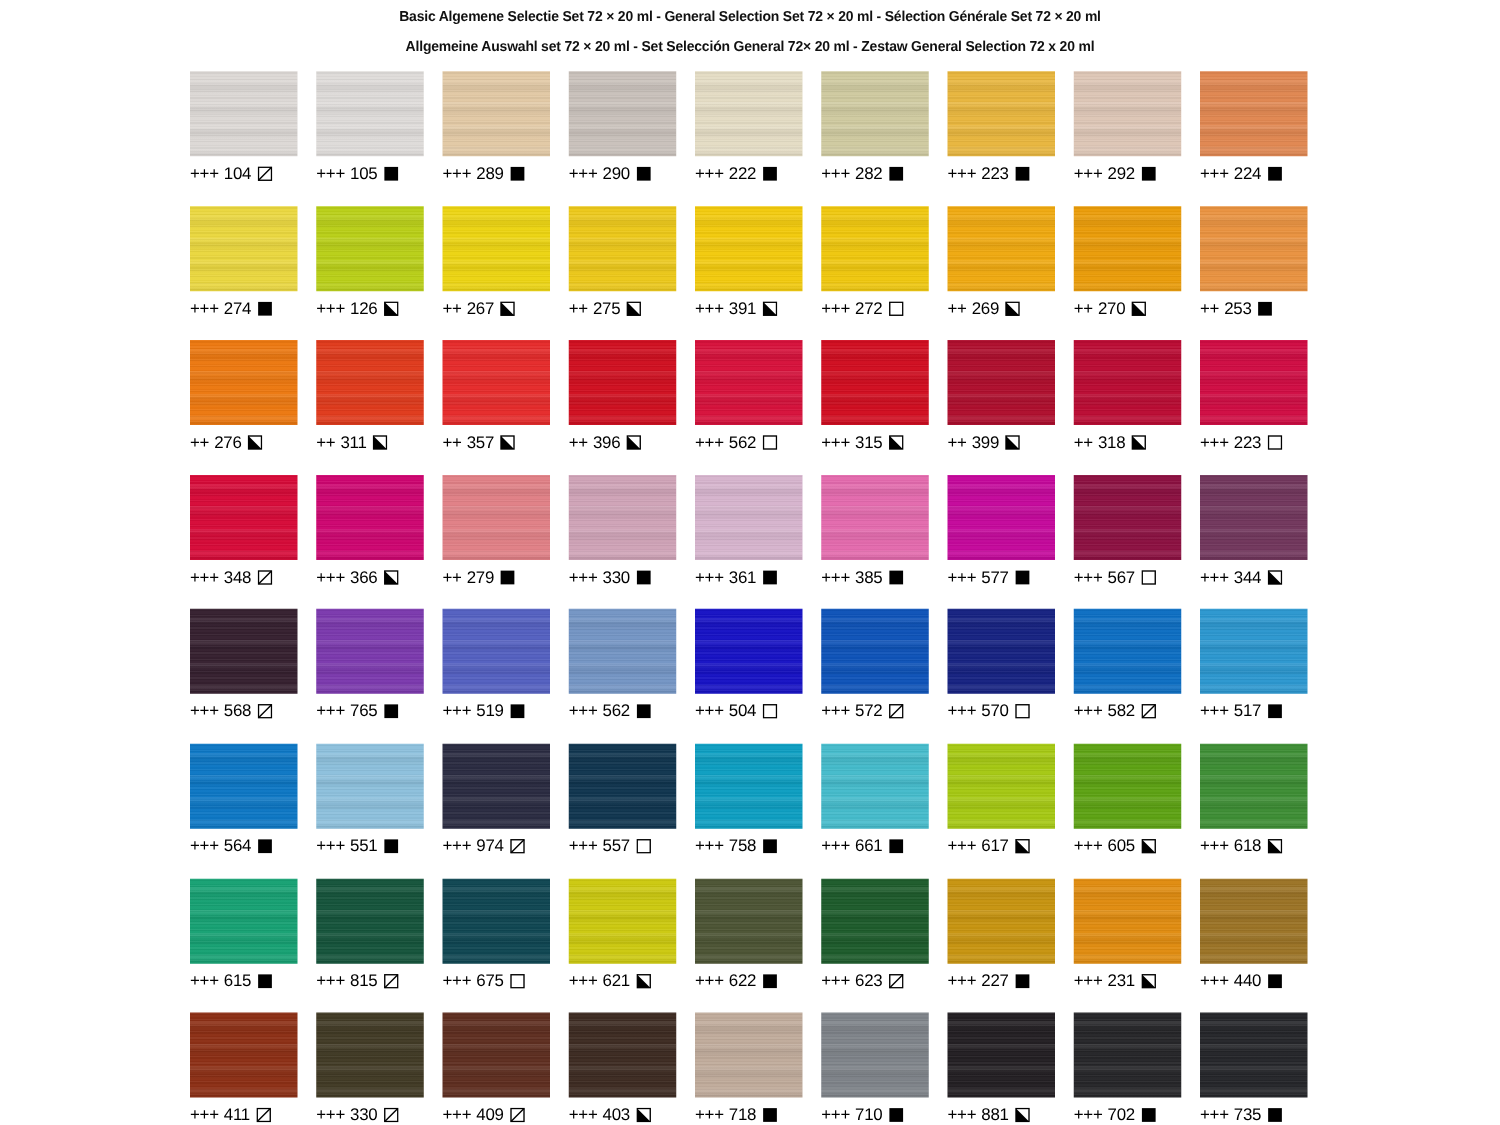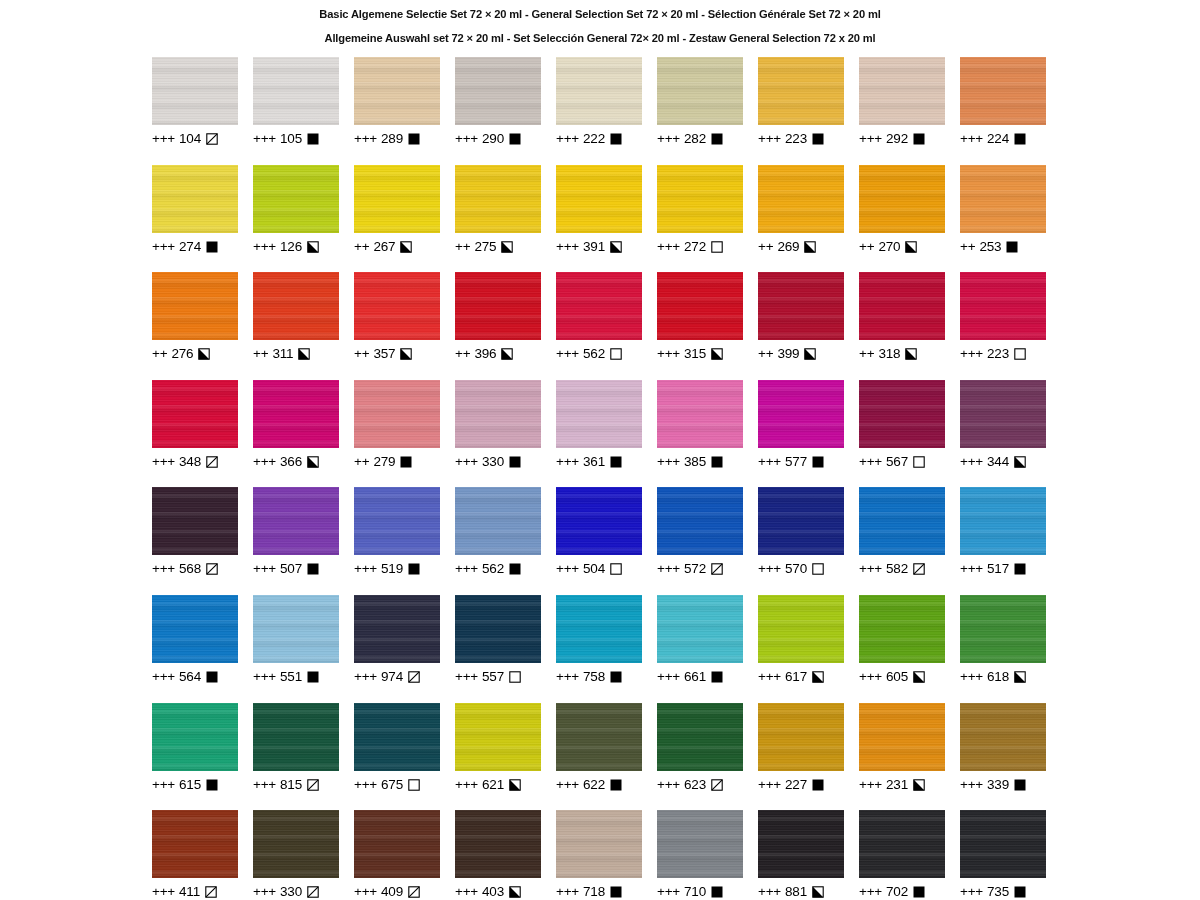--- a/index.html
+++ b/index.html
@@ -624,7 +624,7 @@
           <div class="chip" style="background-color: rgb(123, 57, 173);"></div>
           <div class="caption">
             <span class="light-mark">+++</span>
-            <span class="code">507</span>
+            <span class="code">765</span>
             <span class="opacity-mark">
               <svg width="12" height="12" viewBox="0 0 12 12" xmlns="http://www.w3.org/2000/svg">
                 <rect x="0.5" y="0.5" width="11" height="11" fill="#000"></rect>

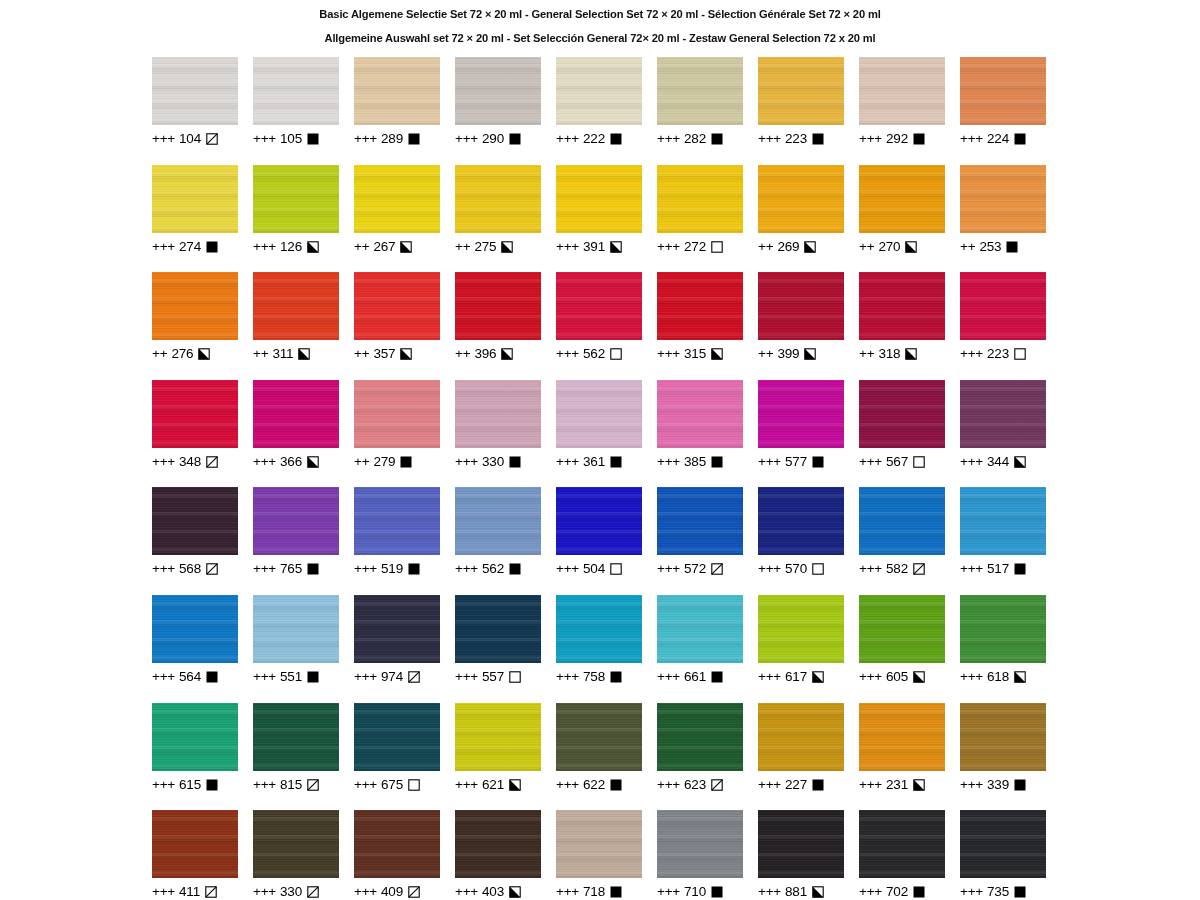--- a/index.html
+++ b/index.html
@@ -938,7 +938,7 @@
           <div class="chip" style="background-color: rgb(155, 115, 38);"></div>
           <div class="caption">
             <span class="light-mark">+++</span>
-            <span class="code">339</span>
+            <span class="code">440</span>
             <span class="opacity-mark">
               <svg width="12" height="12" viewBox="0 0 12 12" xmlns="http://www.w3.org/2000/svg">
                 <rect x="0.5" y="0.5" width="11" height="11" fill="#000"></rect>

